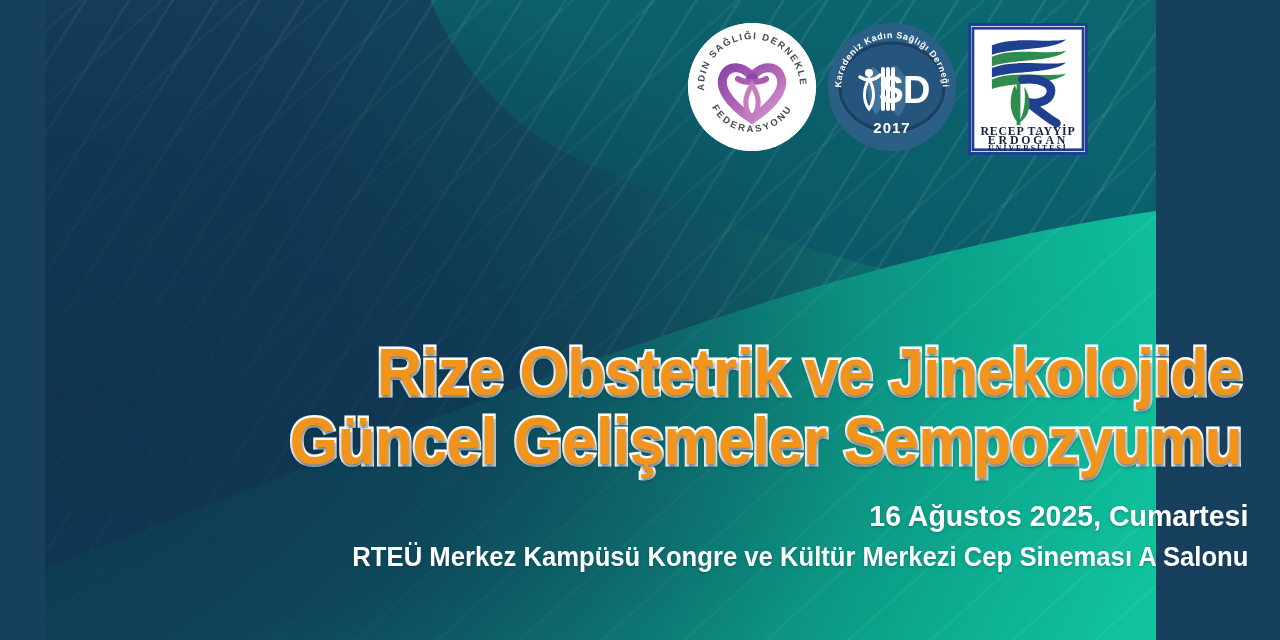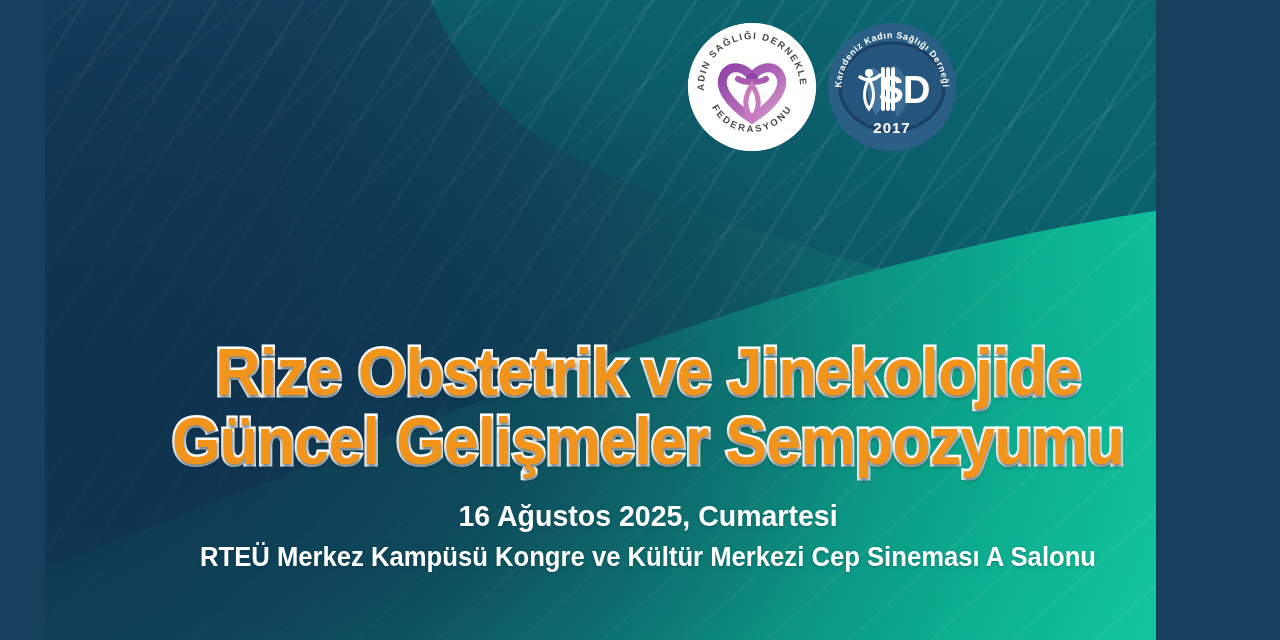--- a/index.html
+++ b/index.html
@@ -228,6 +228,28 @@
       </svg>
     </div>
 
+    <div class="logo">
+      <svg class="logo-rteu" viewBox="0 0 120 132">
+        <rect x="0" y="0" width="120" height="132" fill="#ffffff"></rect>
+        <rect x="2" y="2" width="116" height="128" fill="none" stroke="#1F3F91" stroke-width="3"></rect>
+
+        <g>
+          <path d="M22 20 C 46 10 78 18 100 14 C 86 26 46 22 22 30 Z" fill="#1F3F91"></path>
+          <path d="M22 32 C 46 22 78 30 100 26 C 86 38 46 34 22 42 Z" fill="#2F8B4E"></path>
+          <path d="M22 44 C 46 34 78 42 100 38 C 86 50 46 46 22 54 Z" fill="#1F3F91"></path>
+          <path d="M22 56 C 46 46 78 54 100 50 C 86 62 46 58 22 66 Z" fill="#2F8B4E"></path>
+
+          <path d="M54 56 C 72 54 86 60 84 70 C 82 79 70 82 60 80 C 70 88 80 96 90 102" fill="none" stroke="#1F3F91" stroke-width="9" stroke-linecap="round"></path>
+
+          <path d="M46 62 C 40 74 40 90 48 100 C 52 88 52 72 46 62 Z" fill="#2F8B4E"></path>
+          <path d="M56 64 C 58 78 56 92 50 102 C 62 96 66 78 56 64 Z" fill="#2F8B4E"></path>
+          <path d="M50 60 L 50 104" stroke="#2F8B4E" stroke-width="4"></path>
+        </g>
+        <text x="60" y="114" font-family="Liberation Serif, serif" font-size="12.5" font-weight="700" fill="#14213f" text-anchor="middle" letter-spacing=".8">RECEP TAYYİP</text>
+        <text x="60" y="124" font-family="Liberation Serif, serif" font-size="12.5" font-weight="700" fill="#14213f" text-anchor="middle" letter-spacing="3">ERDOĞAN</text>
+        <text x="60" y="131" font-family="Liberation Serif, serif" font-size="8" font-weight="700" fill="#14213f" text-anchor="middle" letter-spacing="2.2">ÜNİVERSİTESİ</text>
+      </svg>
+    </div>
 
   </div>
 

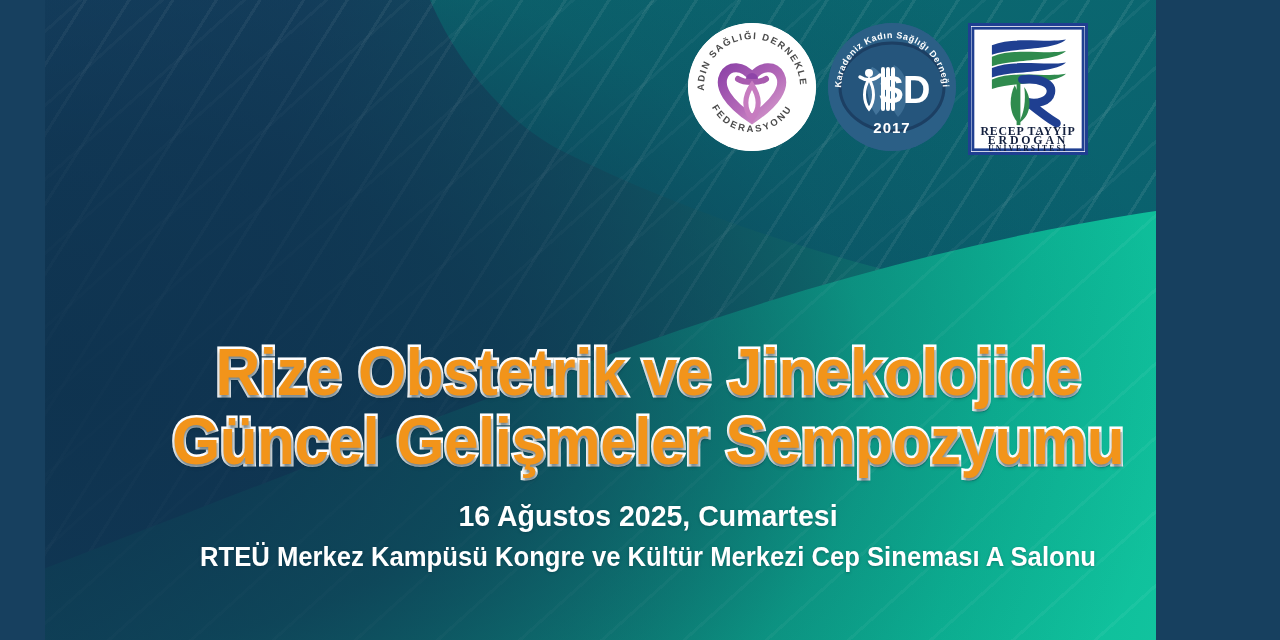--- a/index.html
+++ b/index.html
@@ -120,7 +120,7 @@
     position:absolute;
     left:16px;right:0;
     top:340px;
-    text-align:center;
+    text-align:right;
     z-index:5;
   }
   .title{

